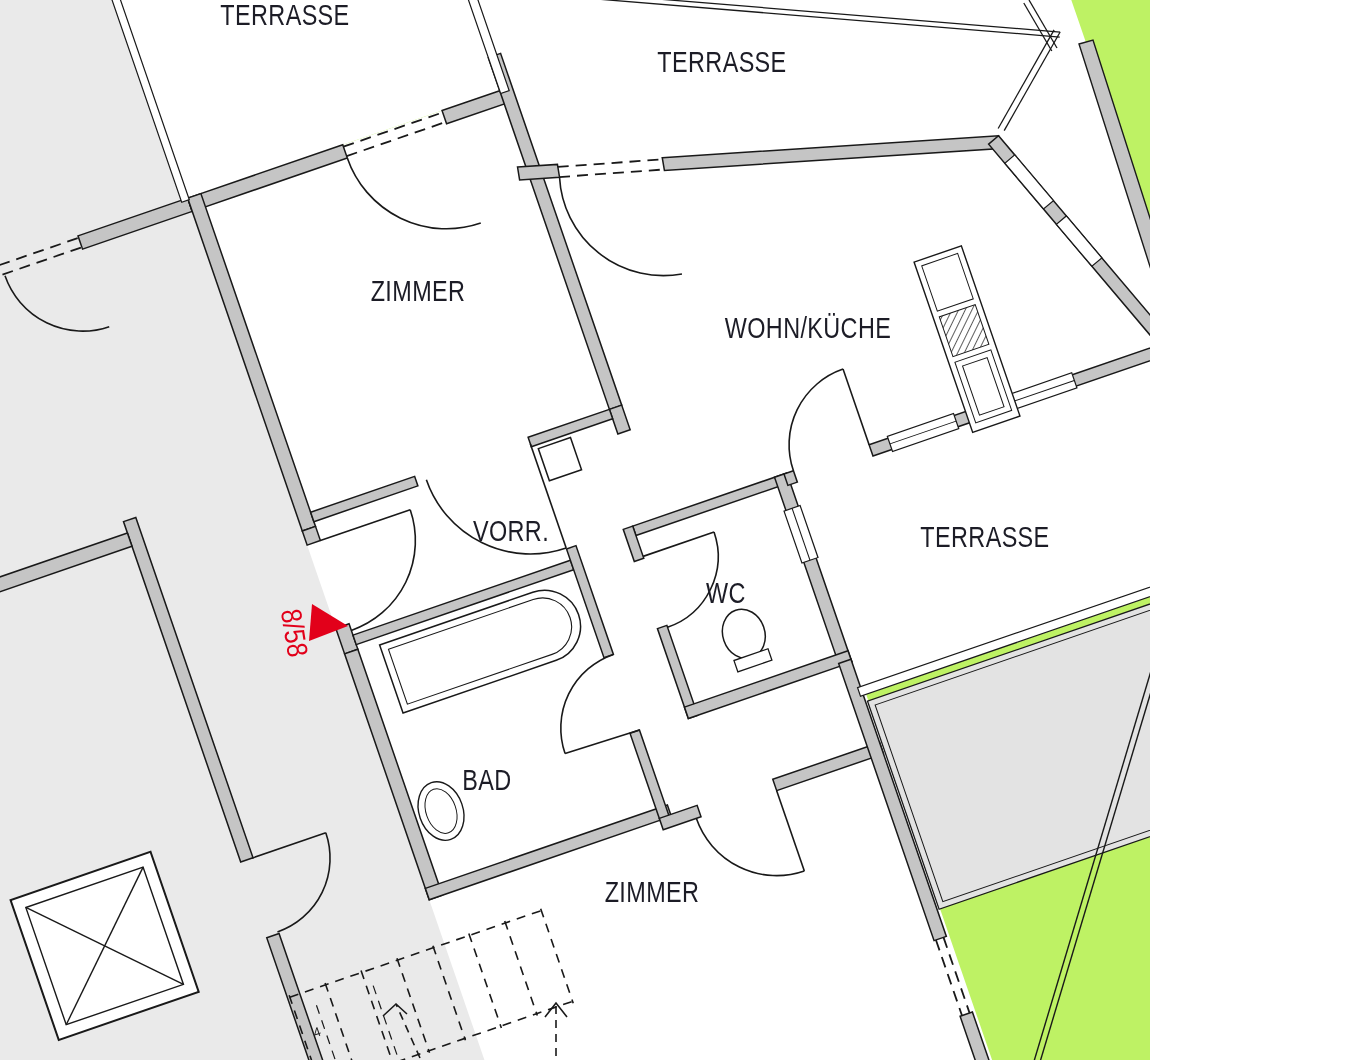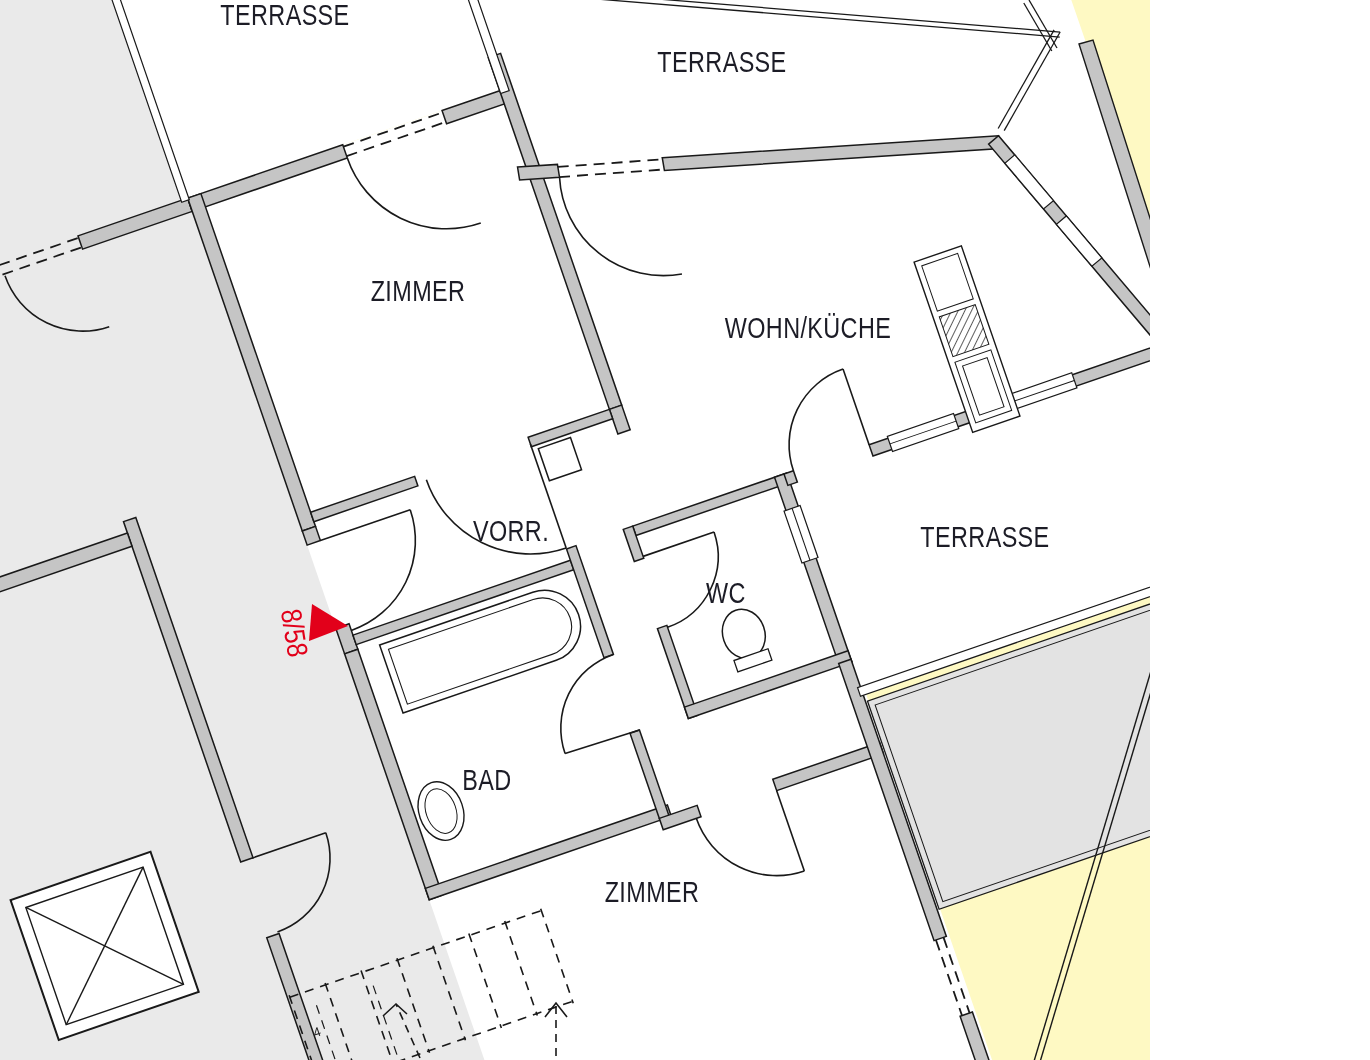--- a/index.html
+++ b/index.html
@@ -3,7 +3,7 @@
 <meta charset="utf-8">
 <style>
   html,body{margin:0;padding:0;background:#fff;}
-  #stage{position:relative;width:1150px;height:1060px;overflow:hidden;background:#fef9c3;
+  #stage{position:relative;width:1150px;height:1060px;overflow:hidden;background:#bef264;
          font-family:"Liberation Sans",sans-serif;}
   #plan-svg{position:absolute;left:0;top:0;}
   .lbl{position:absolute;font-size:30px;line-height:1;color:#1c1c26;letter-spacing:.5px;

